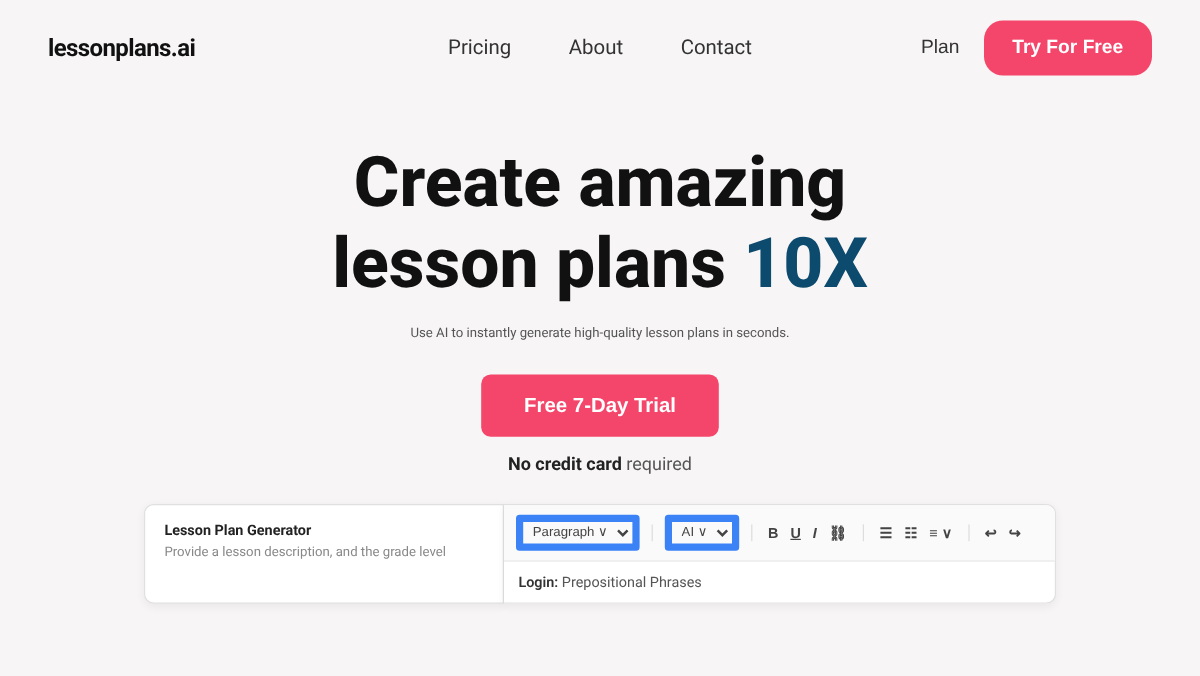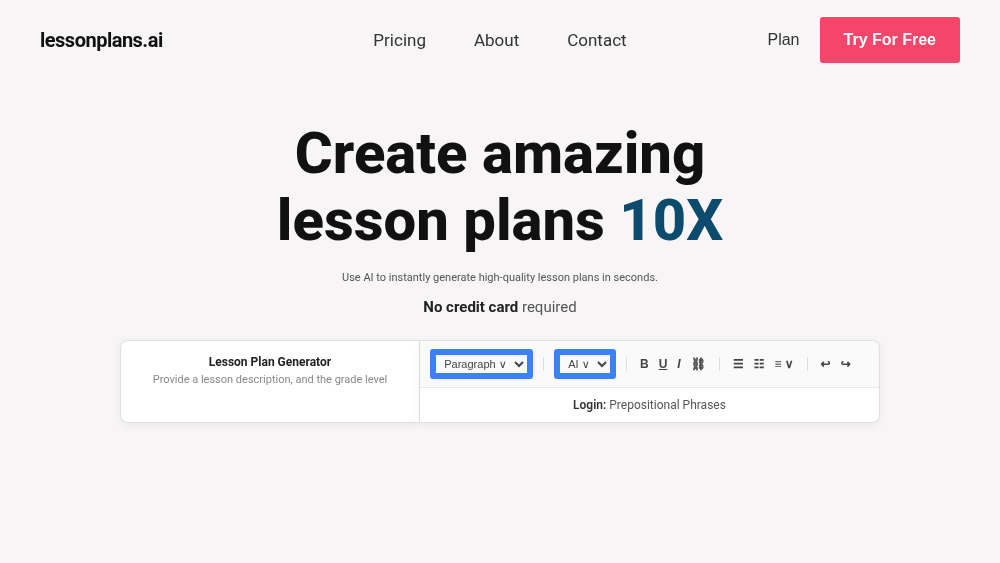--- a/index.html
+++ b/index.html
@@ -6,7 +6,6 @@
       margin: 0;
       padding: 0;
       box-sizing: border-box;
-      text-align: center;
     }
 
     body {

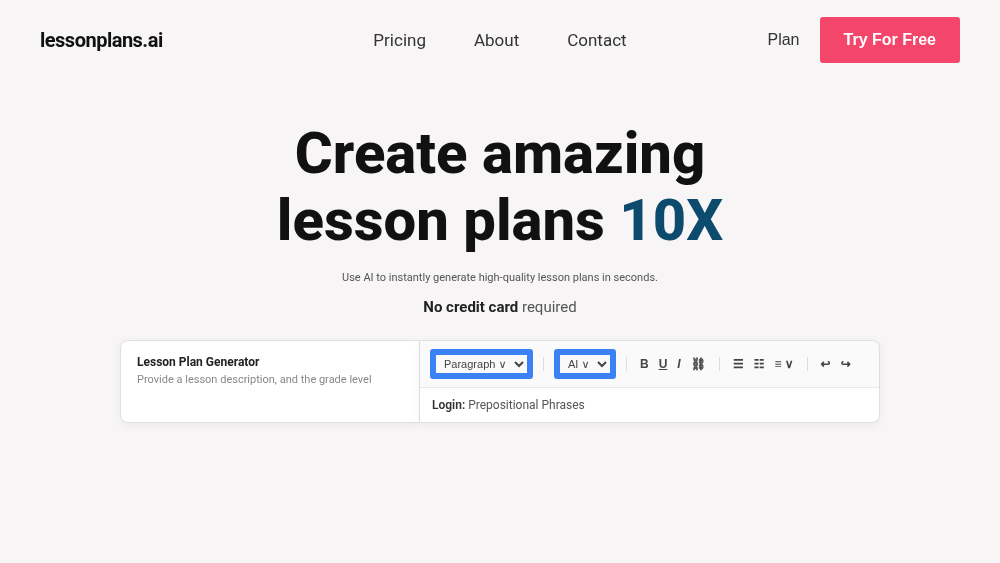--- a/index.html
+++ b/index.html
@@ -73,7 +73,7 @@
       background-color: #f4456a;
       color: white;
       border: none;
-      border-radius: 3px;
+      border-radius: 16px;
       padding: 14px 24px;
       font-size: 16px;
       font-weight: 600;

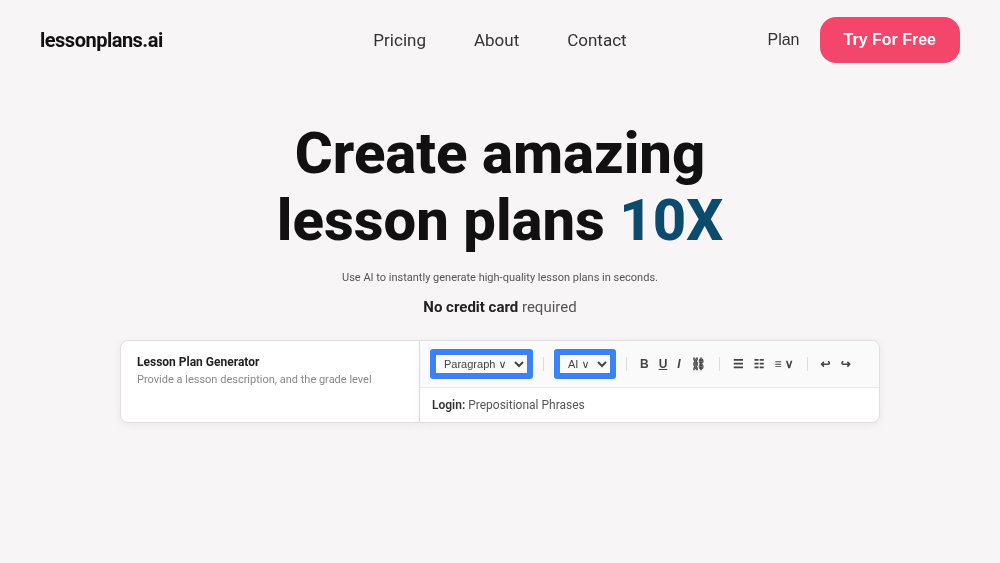--- a/index.html
+++ b/index.html
@@ -265,6 +265,7 @@
 
   <p class="hero-subtitle">Use AI to instantly generate high-quality lesson plans in seconds.</p>
 
+  <button class="trial-btn">Free 7-Day Trial</button>
 
   <p class="no-cc">
     <strong>No credit card</strong><span> required</span>

